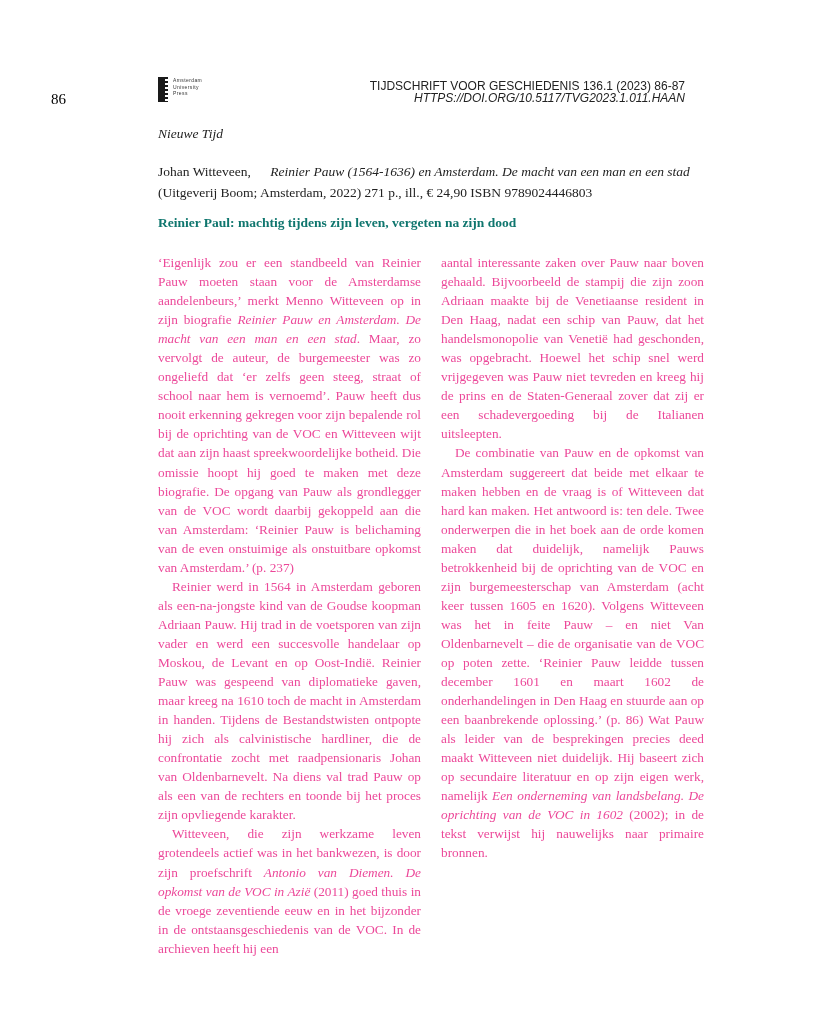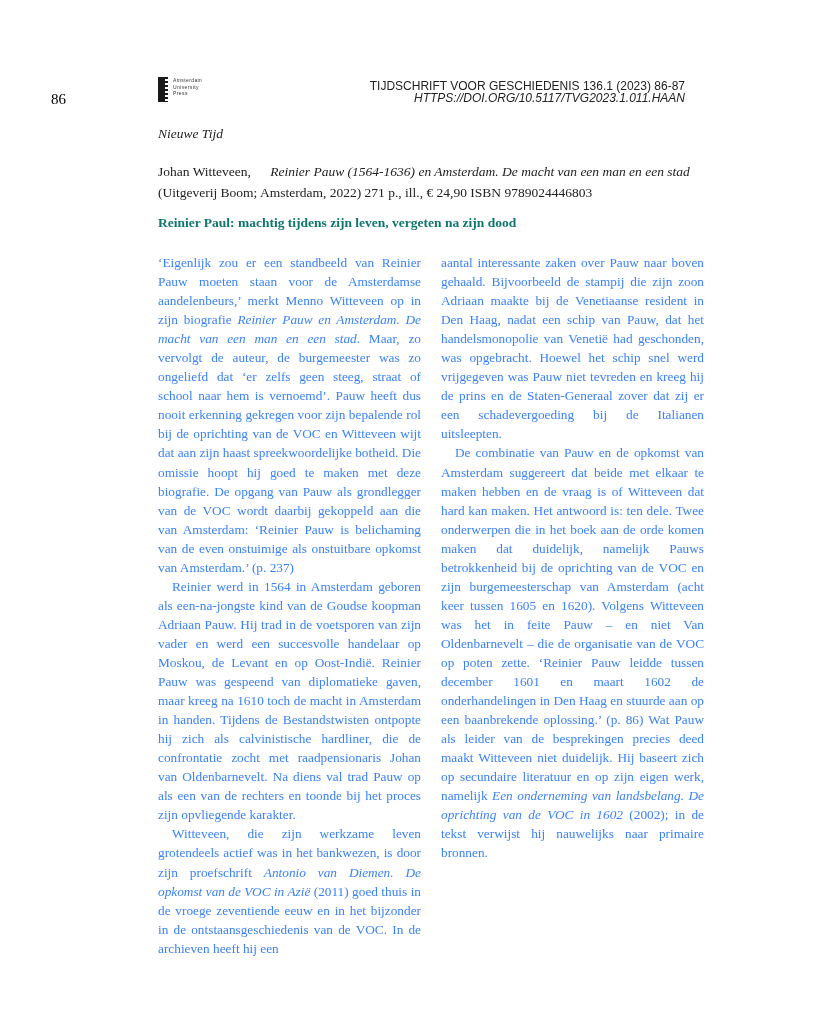--- a/index.html
+++ b/index.html
@@ -23,7 +23,7 @@
 
   .review-title { position: absolute; left: 158px; top: 215px; font-family: "Liberation Serif", serif; font-weight: bold; font-size: 13.5px; color: #0f766e; }
 
-  .col { position: absolute; top: 253px; width: 263px; font-family: "Liberation Serif", serif; font-size: 13.3px; line-height: 19.05px; color: #3b82f6; text-align: justify; hyphens: manual; }
+  .col { position: absolute; top: 253px; width: 263px; font-family: "Liberation Serif", serif; font-size: 13.3px; line-height: 19.05px; color: #ec4899; text-align: justify; hyphens: manual; }
   .col-left { left: 158px; }
   .col-right { left: 441px; }
   .col p { margin: 0; }

